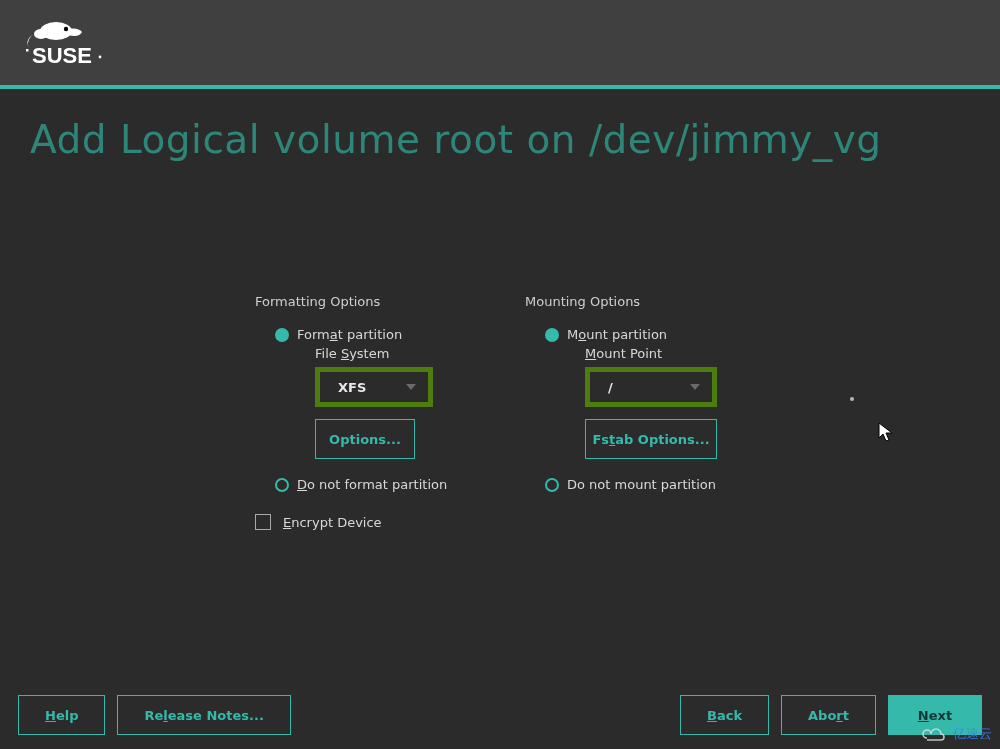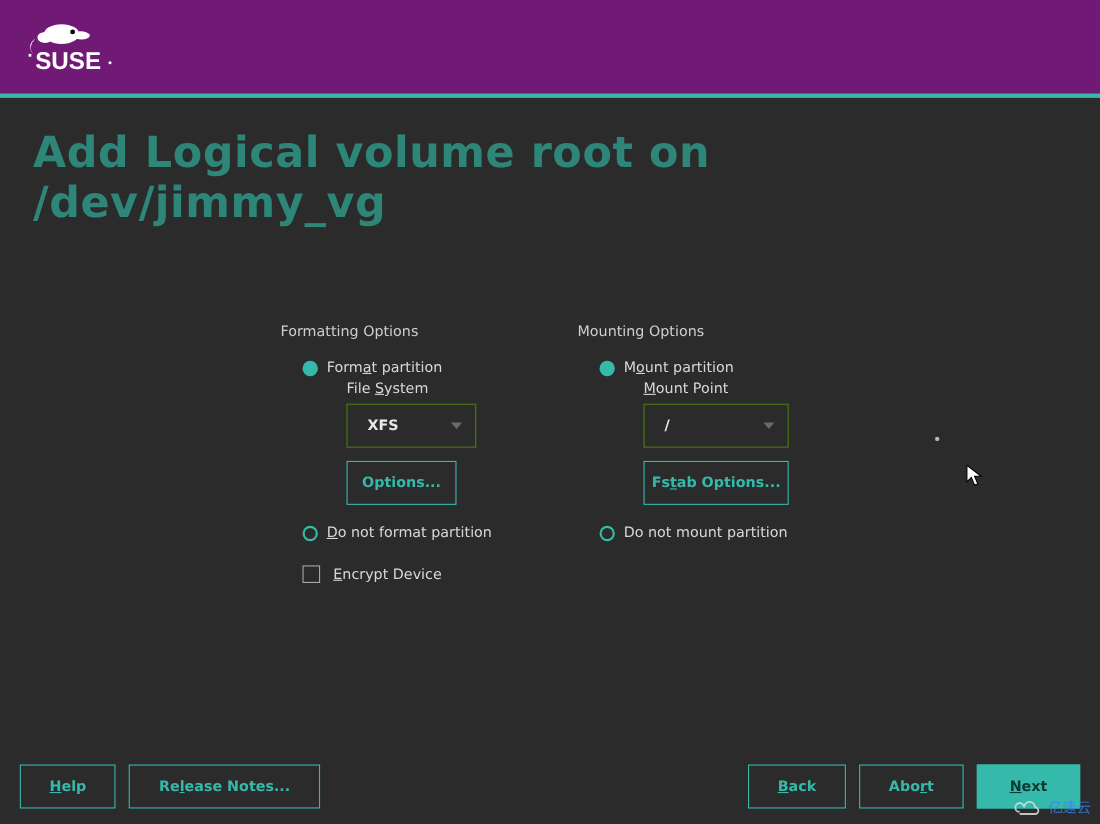--- a/index.html
+++ b/index.html
@@ -14,7 +14,7 @@
   }
   .topbar {
     height: 85px;
-    background: #701a75;
+    background: #404040;
     display: flex;
     align-items: center;
     padding-left: 18px;

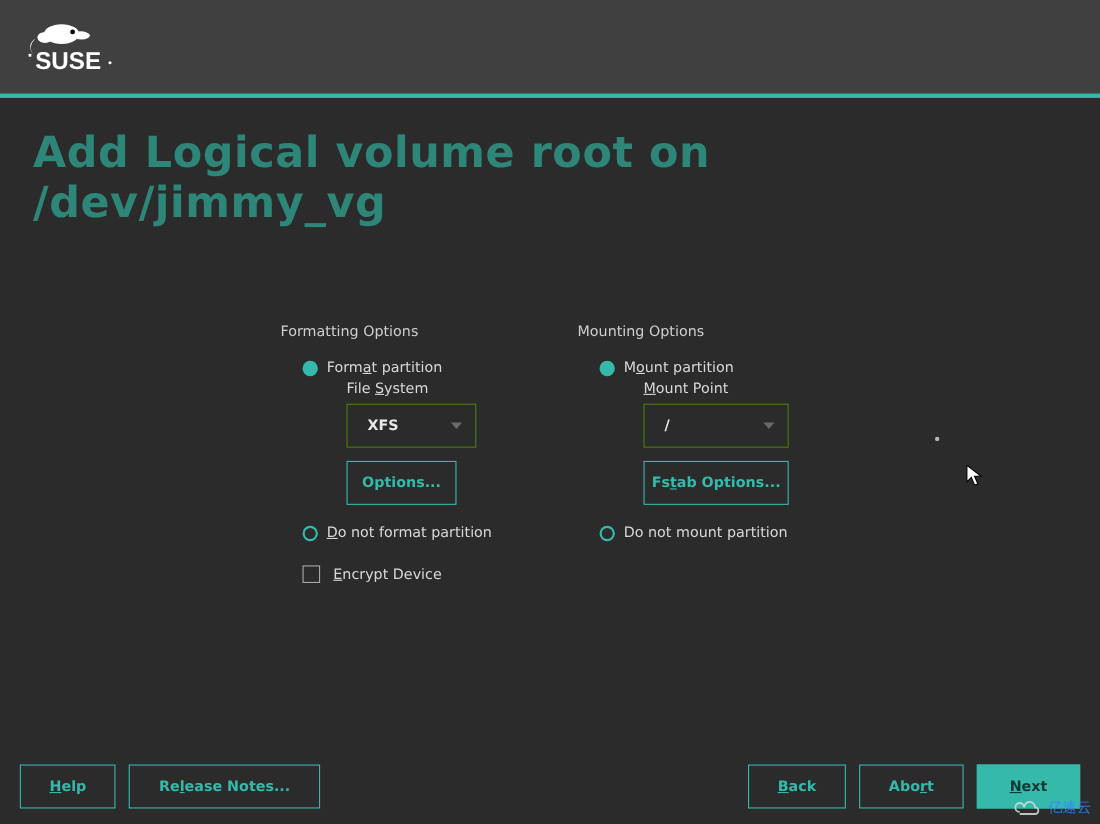--- a/index.html
+++ b/index.html
@@ -28,7 +28,7 @@
   .page-title {
     color: #2e8679;
     font-size: 39px;
-    font-weight: 700;
+    font-weight: 400;
     padding: 28px 30px 10px 30px;
     letter-spacing: 0.5px;
   }

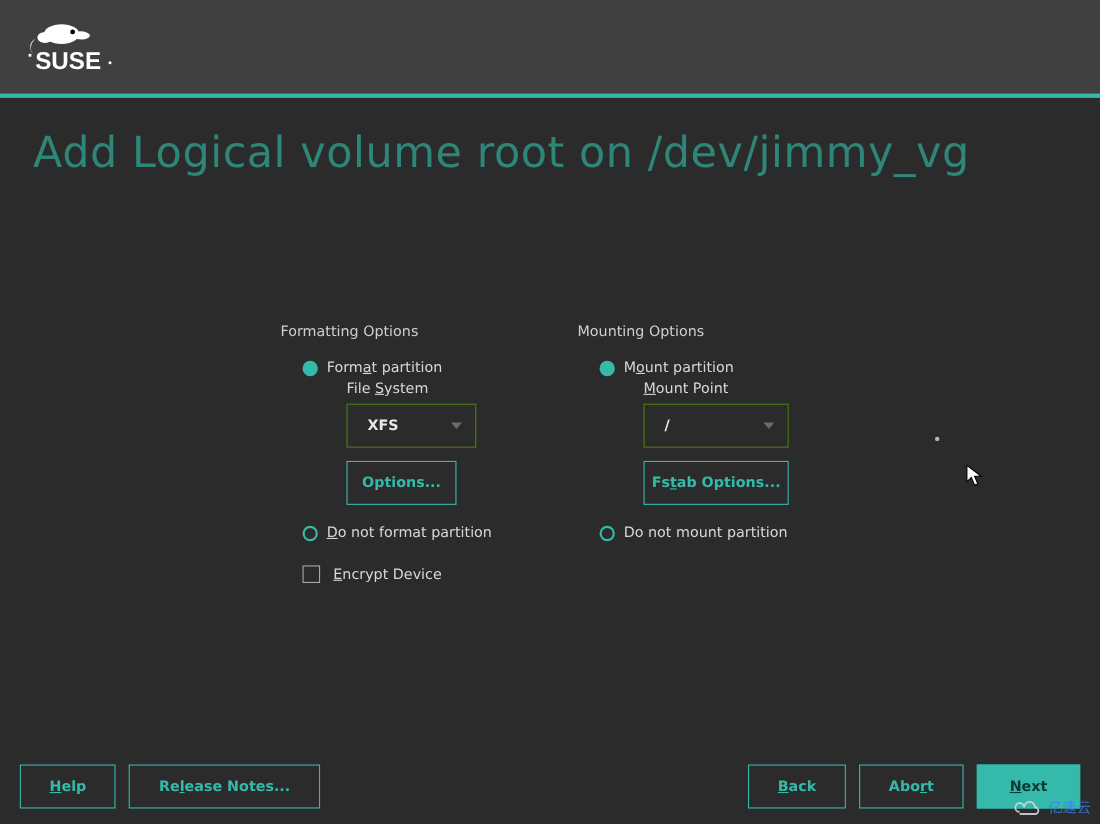--- a/index.html
+++ b/index.html
@@ -78,7 +78,7 @@
     justify-content: space-between;
     width: 118px;
     height: 40px;
-    border: 1px solid #4d7c0f;
+    border: 5px solid #4d7c0f;
     margin-left: 60px;
     padding: 0 12px 0 18px;
     font-size: 13px;

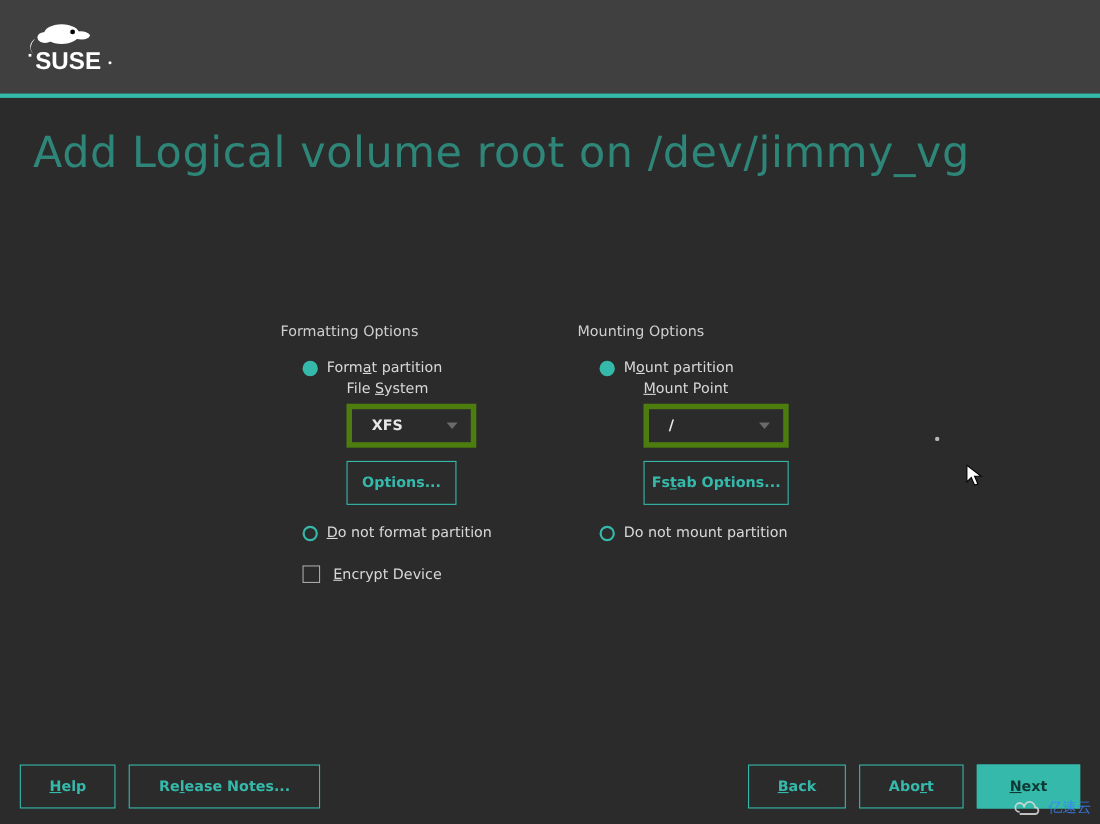--- a/index.html
+++ b/index.html
@@ -112,7 +112,6 @@
     display:flex;
     align-items:center;
     gap: 12px;
-    margin-left: 20px;
     margin-top: 22px;
     font-size: 13px;
     cursor: pointer;

